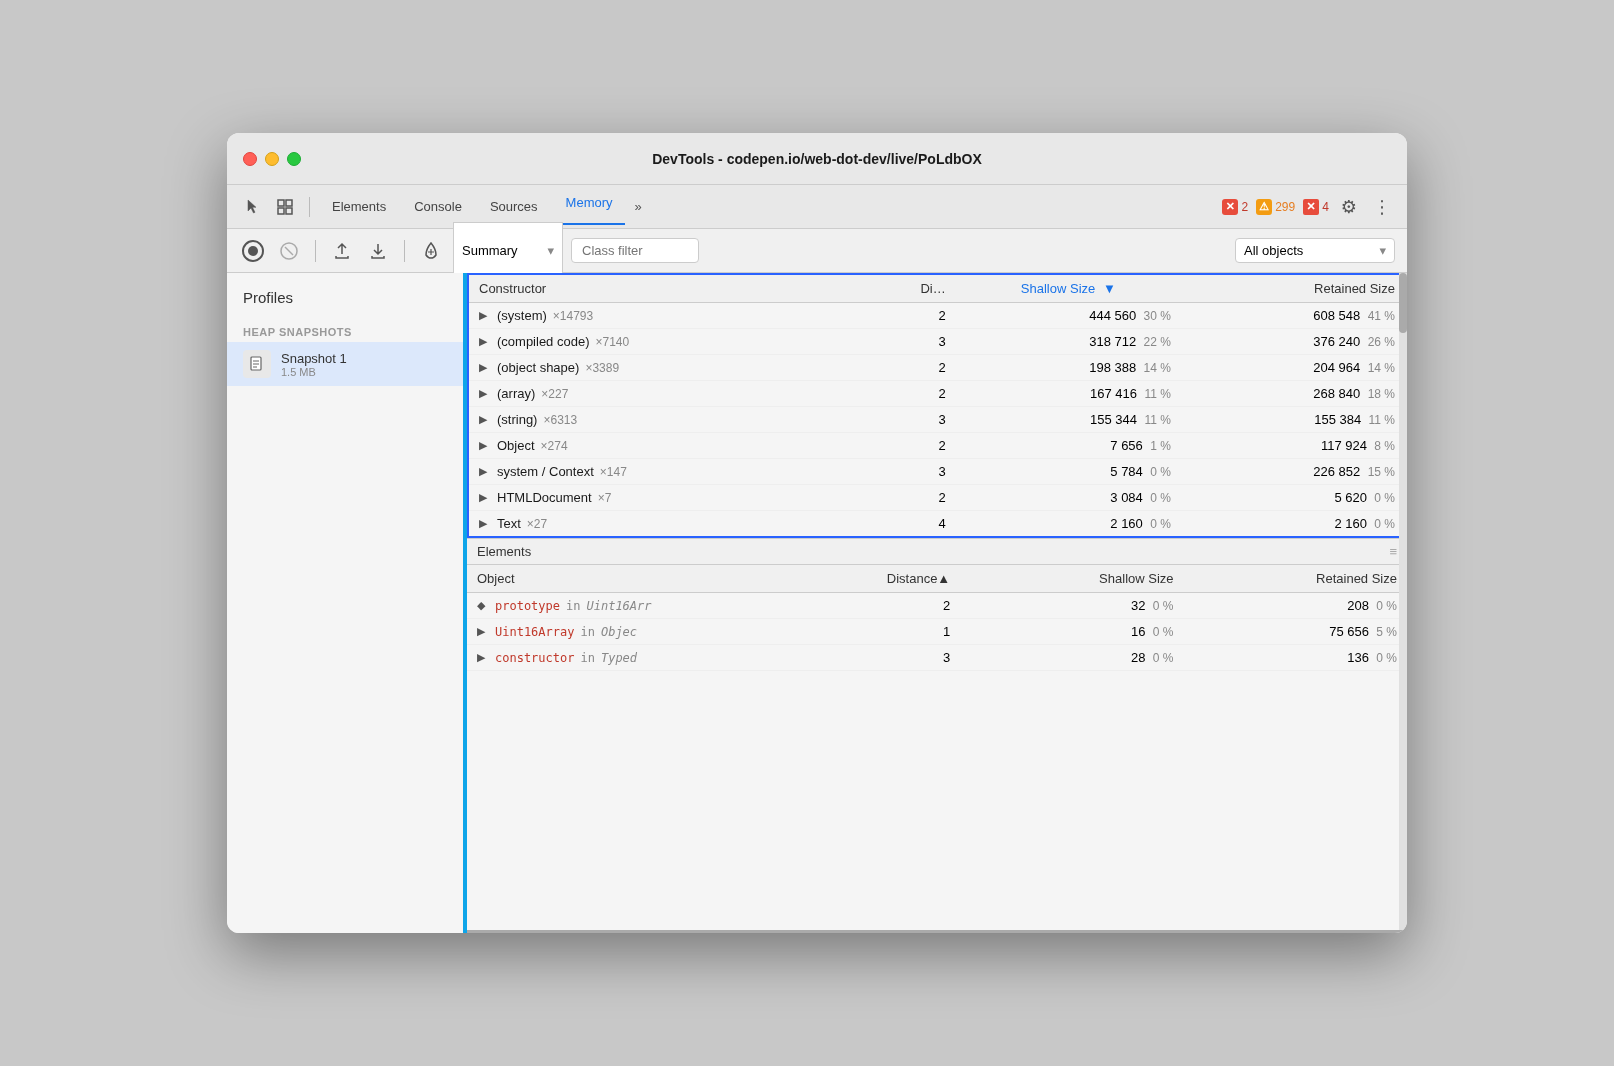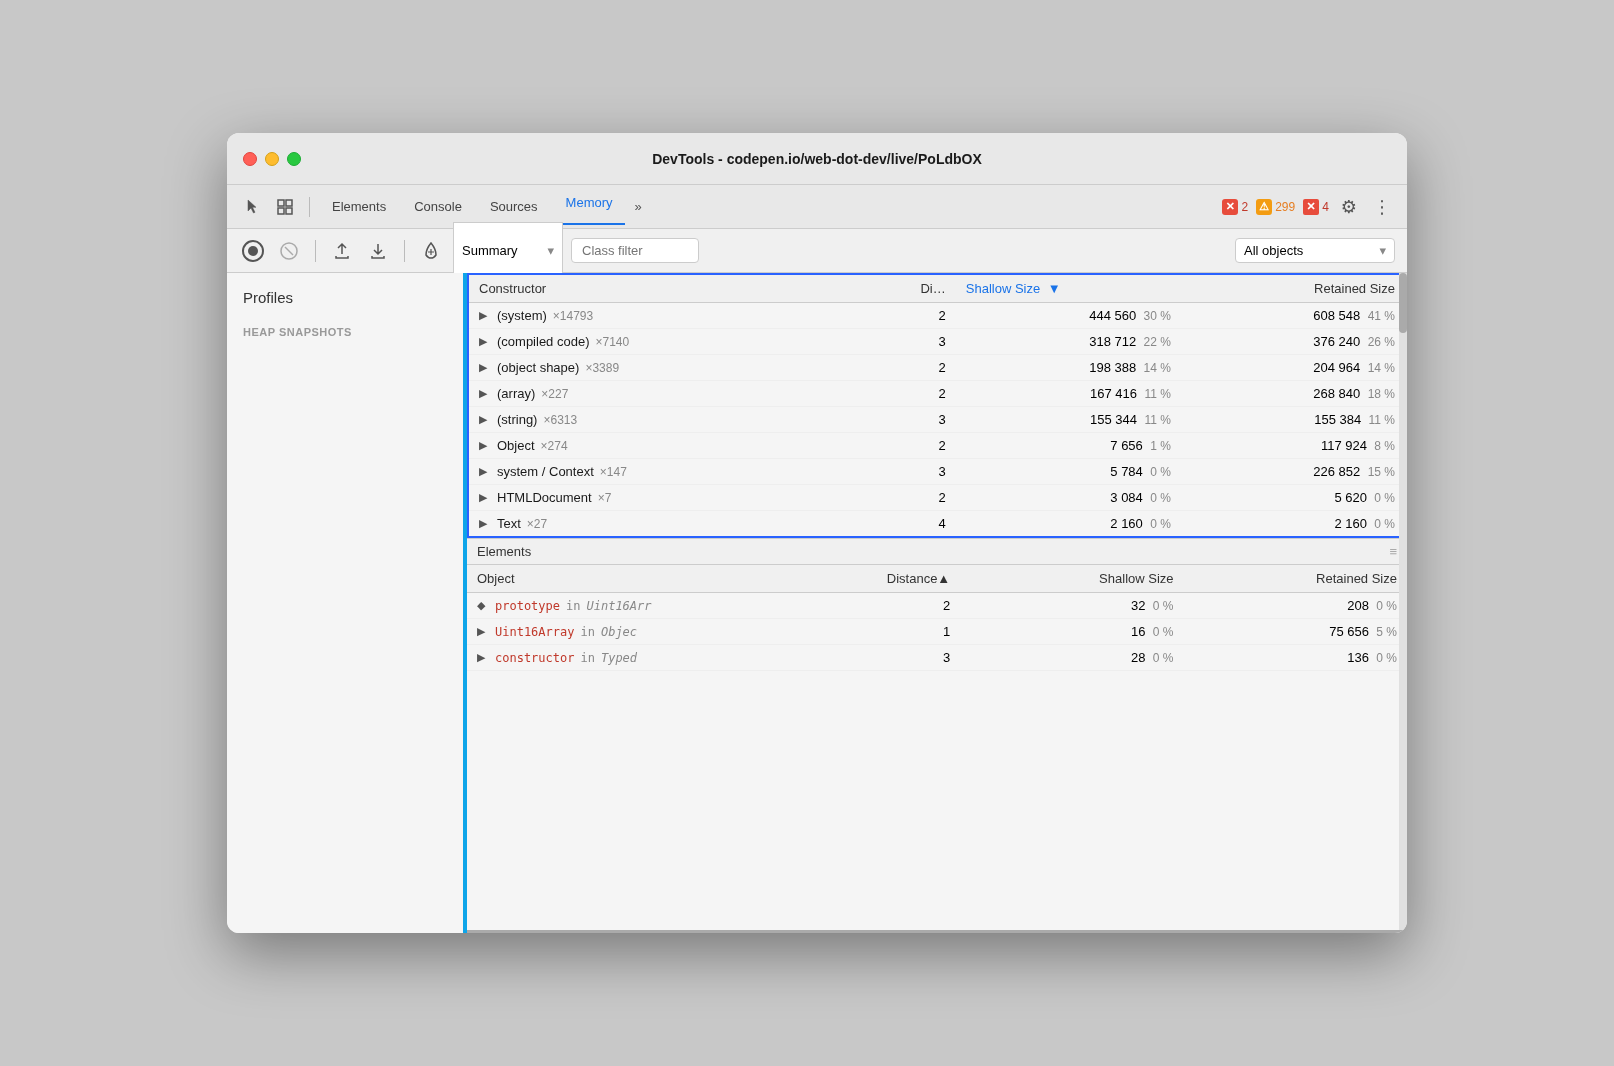--- a/index.html
+++ b/index.html
@@ -509,7 +509,7 @@
               <th class="col-distance" style="text-align:right;">
                 <span>Di…</span>
               </th>
-              <th class="col-shallow sorted" style="text-align:left;">
+              <th class="col-shallow sorted" style="text-align:center;">
                 <span>Shallow Size</span>
                 <span class="sort-arrow">▼</span>
               </th>

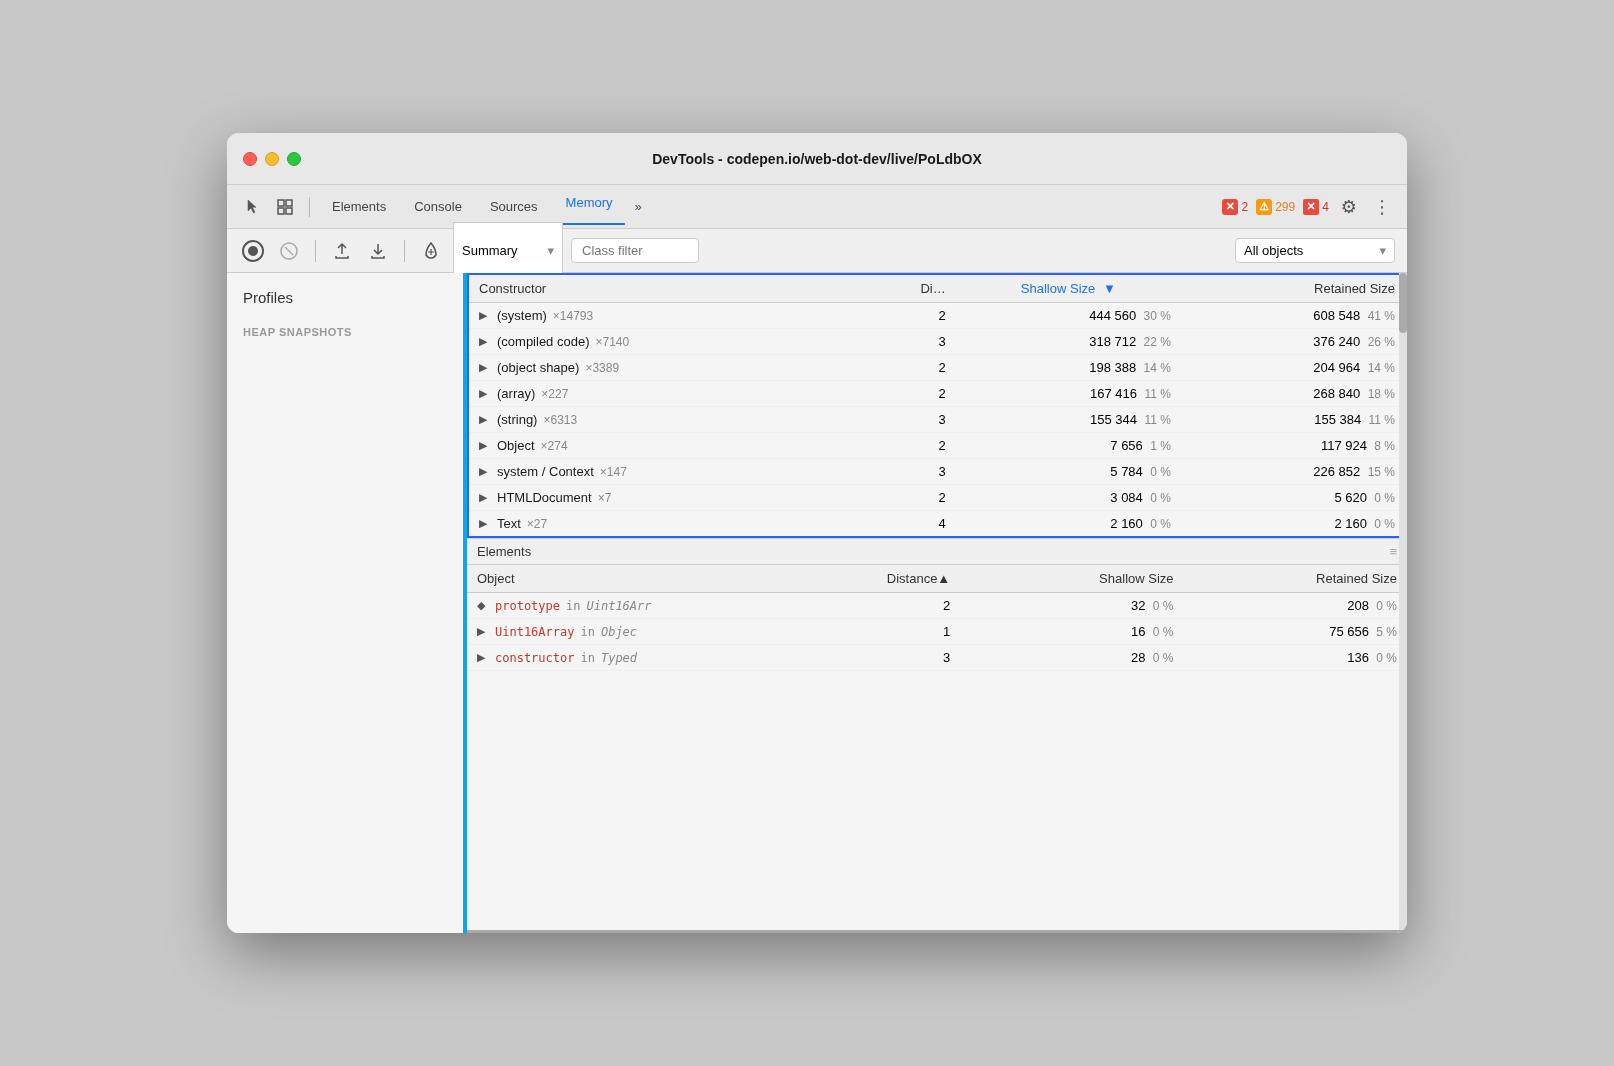--- a/index.html
+++ b/index.html
@@ -495,6 +495,20 @@
     <div class="sidebar">
       <div class="sidebar-title">Profiles</div>
       <div class="sidebar-section-label">HEAP SNAPSHOTS</div>
+      <div class="sidebar-item active">
+        <div class="snapshot-icon">
+          <svg width="16" height="16" viewBox="0 0 16 16">
+            <rect x="2" y="1" width="10" height="13" rx="1" stroke="#666" stroke-width="1.2" fill="#fff"></rect>
+            <line x1="4" y1="5" x2="10" y2="5" stroke="#666" stroke-width="1"></line>
+            <line x1="4" y1="8" x2="10" y2="8" stroke="#666" stroke-width="1"></line>
+            <line x1="4" y1="11" x2="8" y2="11" stroke="#666" stroke-width="1"></line>
+          </svg>
+        </div>
+        <div class="snapshot-info">
+          <span class="snapshot-name">Snapshot 1</span>
+          <span class="snapshot-size">1.5 MB</span>
+        </div>
+      </div>
     </div>
 
     <div class="data-area">

